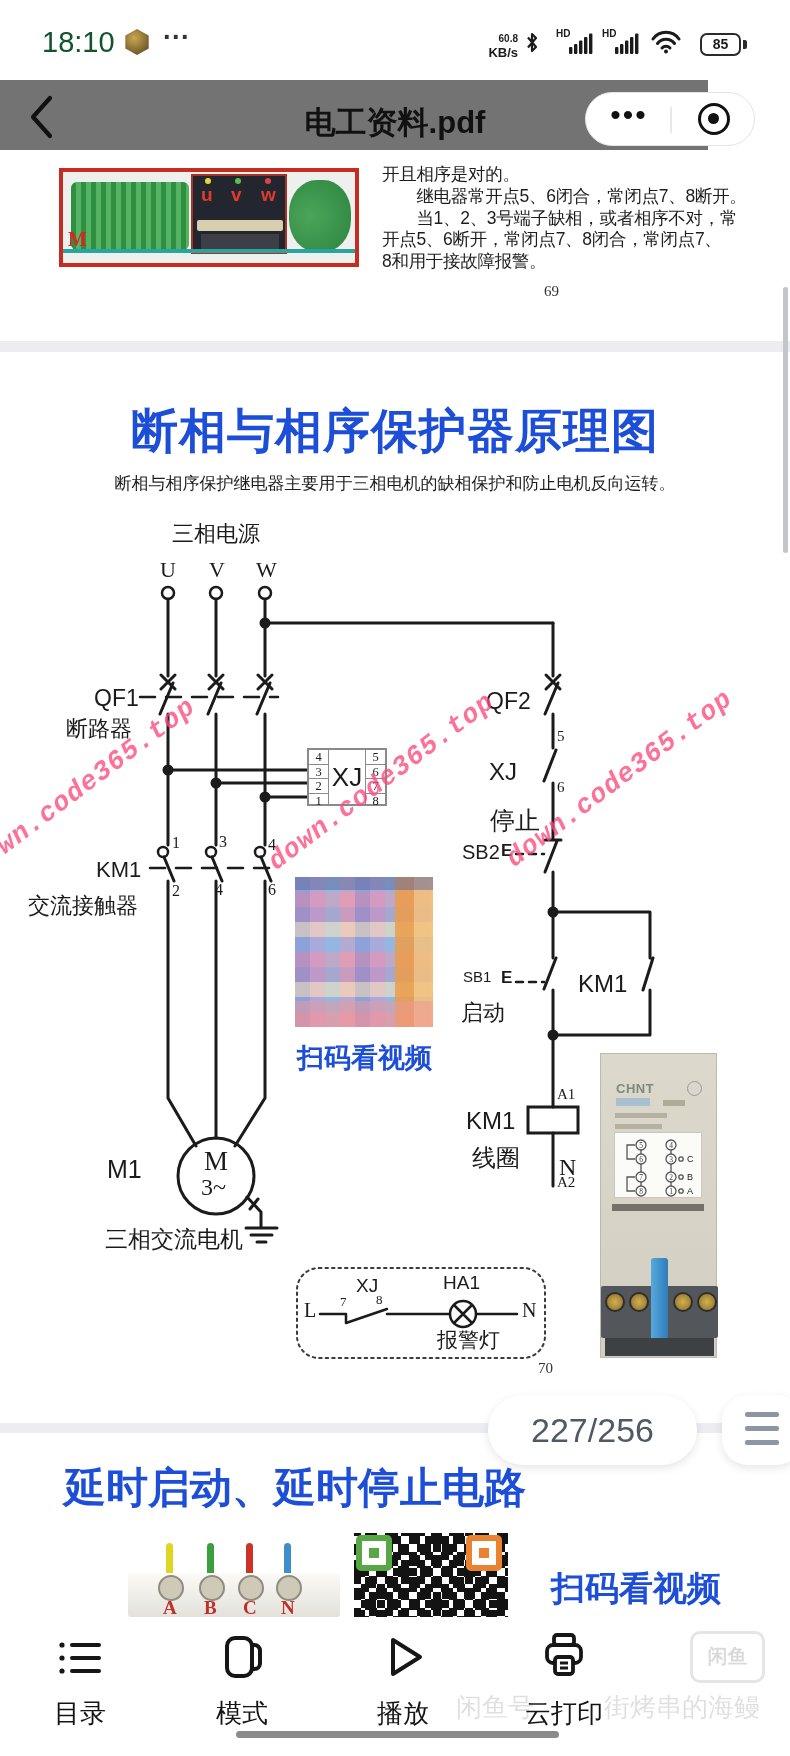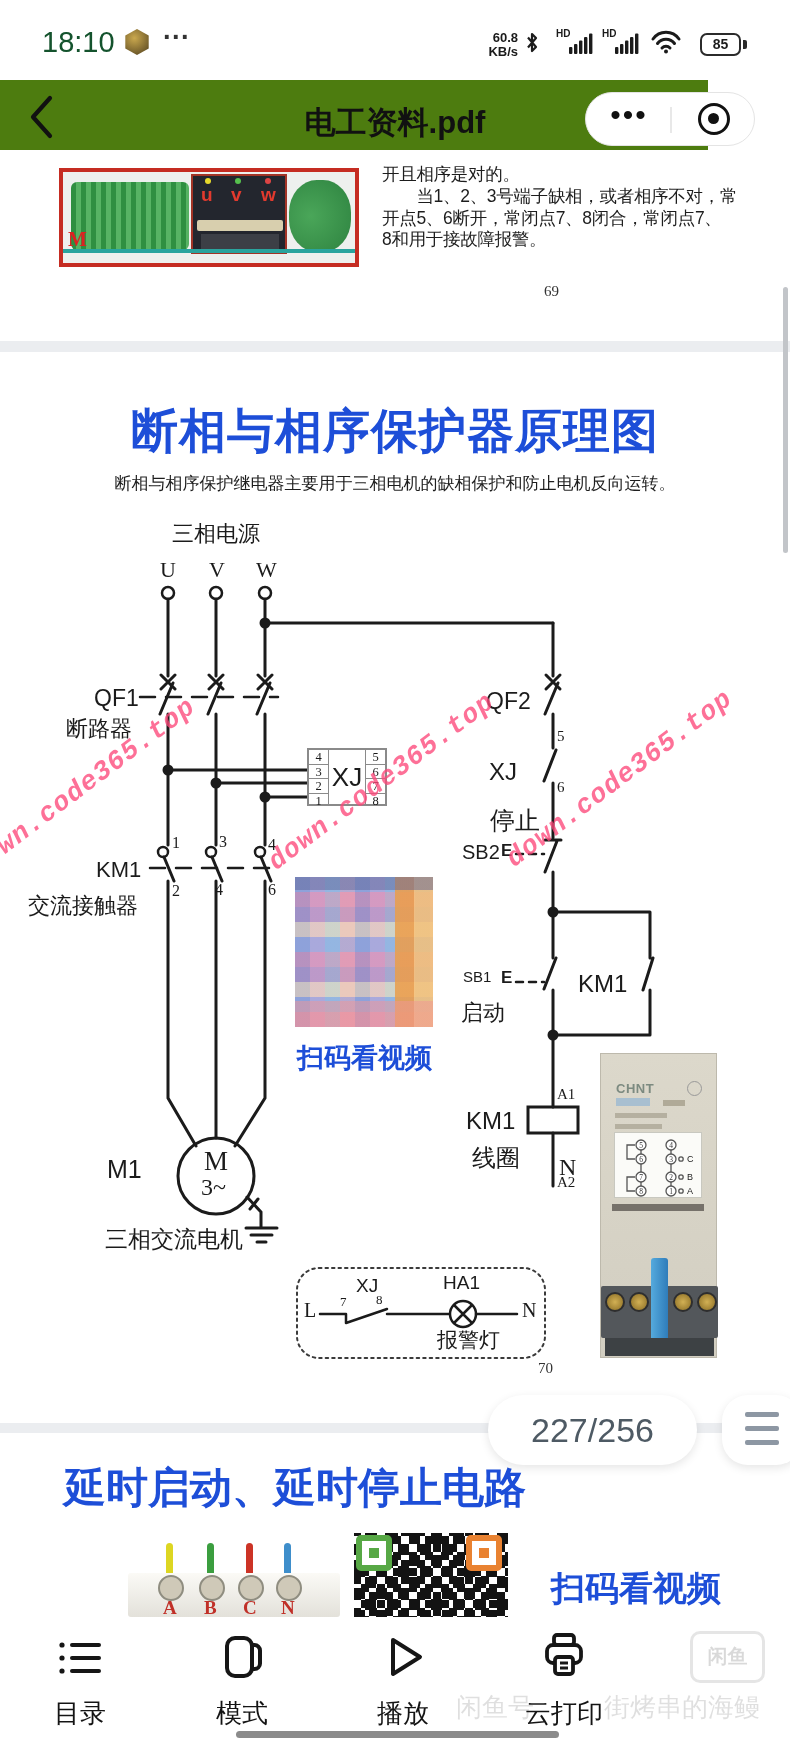--- a/index.html
+++ b/index.html
@@ -34,7 +34,7 @@
     <div class="lb" style="left:163px;top:22px;font-size:27px;font-weight:bold;color:#333;">···</div>
 
     <div class="abs" style="left:476px;top:30px;width:42px;text-align:right;line-height:13px;">
-      <span style="font-size:13px;font-weight:600;">60.8</span><br>
+      <span style="font-size:10px;font-weight:600;">60.8</span><br>
       <span style="font-size:13px;font-weight:600;">KB/s</span>
     </div>
     <svg class="abs" style="left:525px;top:31px;" width="14" height="23" viewBox="0 0 14 23">

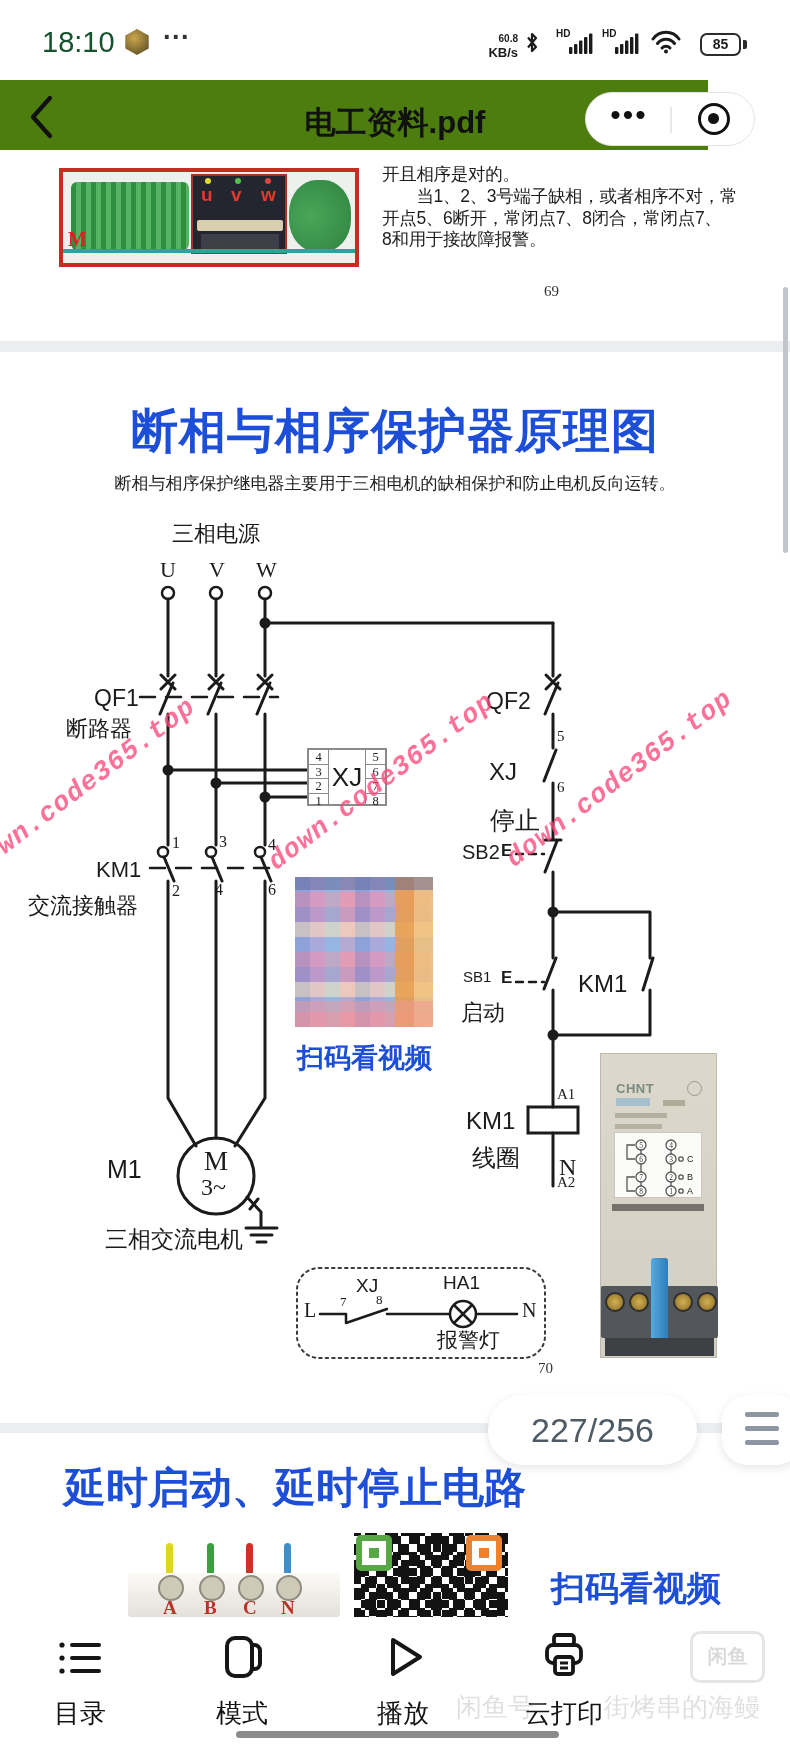--- a/index.html
+++ b/index.html
@@ -76,7 +76,7 @@
     <div class="abs" style="left:743px;top:40px;width:4px;height:9px;background:#2b2b2b;border-radius:0 2px 2px 0;"></div>
   </div>
 
-  <div class="abs" style="left:0;top:80px;width:708px;height:70px;background:#4d7c0f;">
+  <div class="abs" style="left:0;top:80px;width:708px;height:70px;background:#737373;">
     <svg class="abs" style="left:28px;top:14px;cursor:pointer;" width="28" height="46" viewBox="0 0 28 46">
       <polyline points="22,4 5,23 22,42" stroke="#111" stroke-width="4.2" fill="none" stroke-linecap="round" stroke-linejoin="round"></polyline>
     </svg>

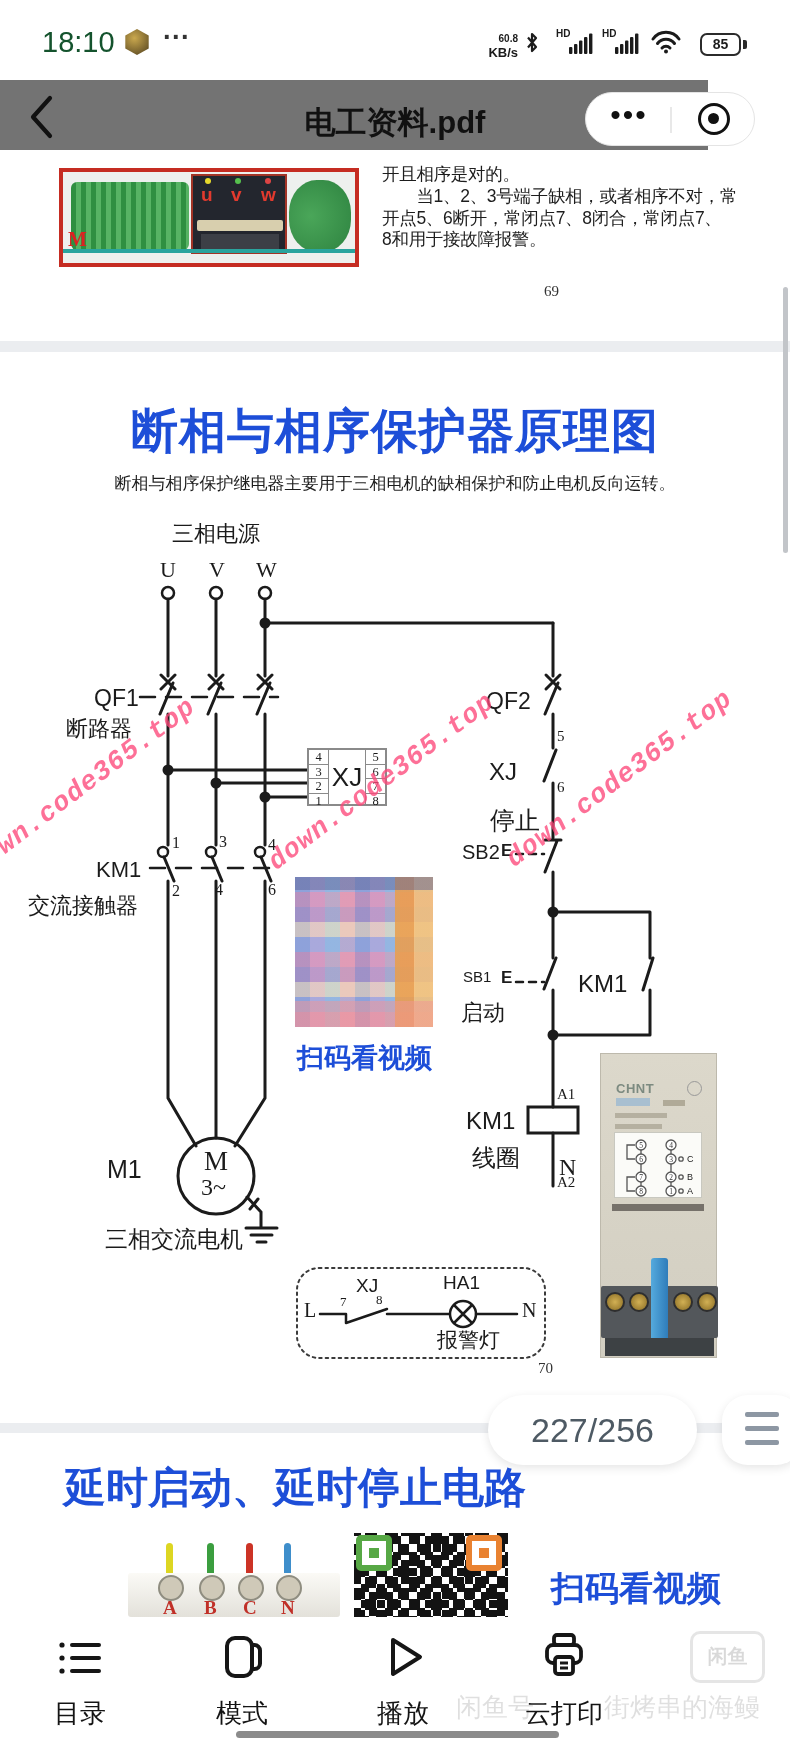--- a/index.html
+++ b/index.html
@@ -114,6 +114,7 @@
   </div>
   <div class="abs" style="left:382px;top:164px;width:366px;font-size:17.5px;line-height:21.8px;color:#1d1d1d;letter-spacing:-0.3px;">
     <div>开且相序是对的。</div>
+    <div>　　继电器常开点5、6闭合，常闭点7、8断开。</div>
     <div>　　当1、2、3号端子缺相，或者相序不对，常</div>
     <div>开点5、6断开，常闭点7、8闭合，常闭点7、</div>
     <div>8和用于接故障报警。</div>

